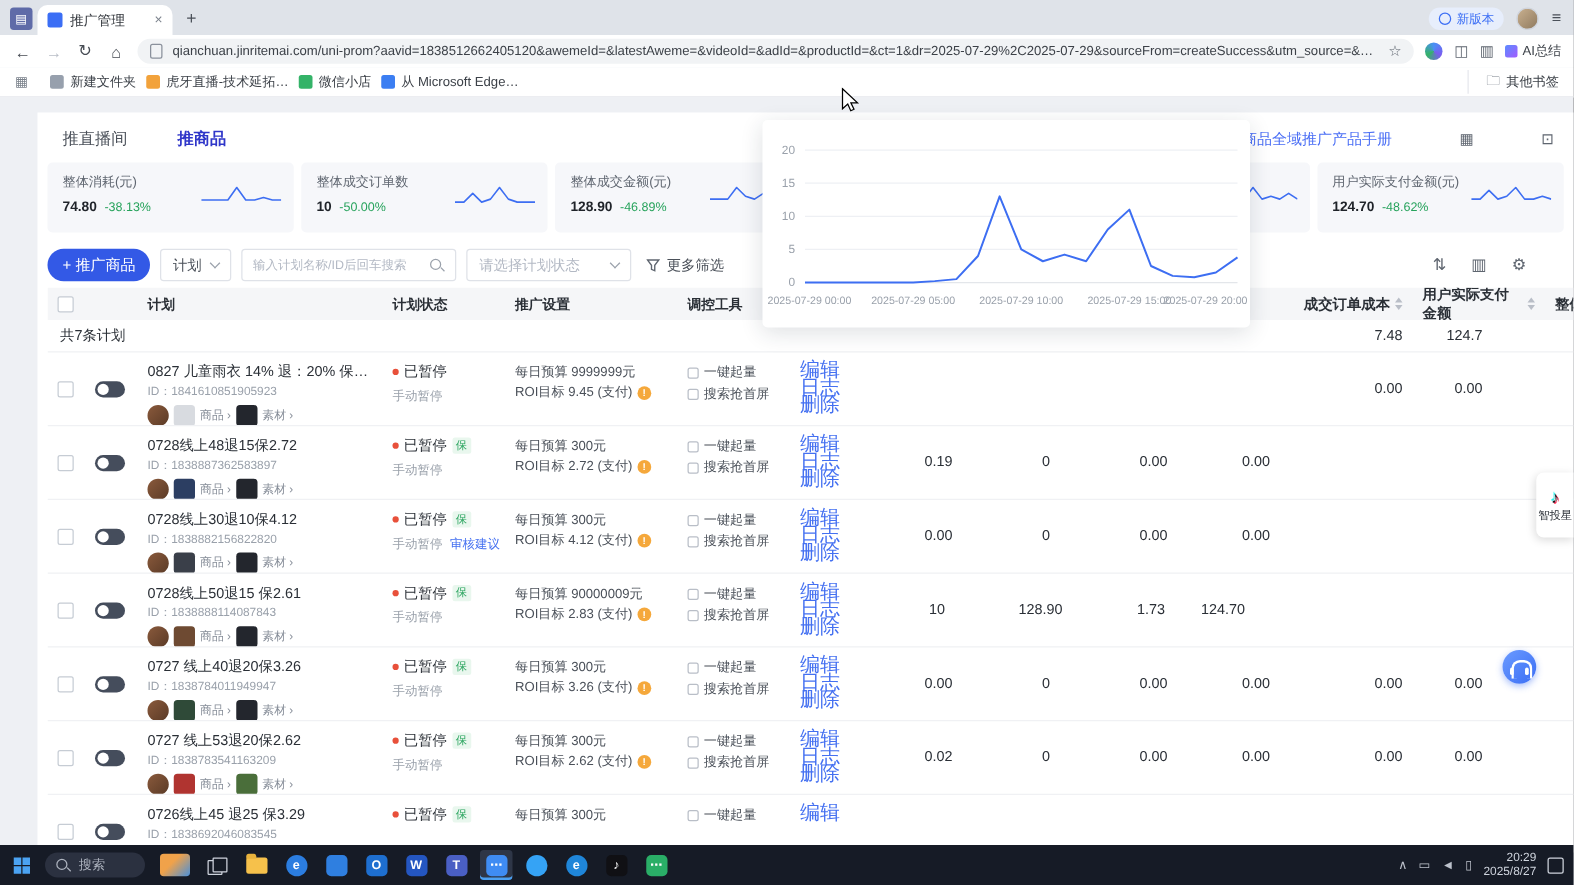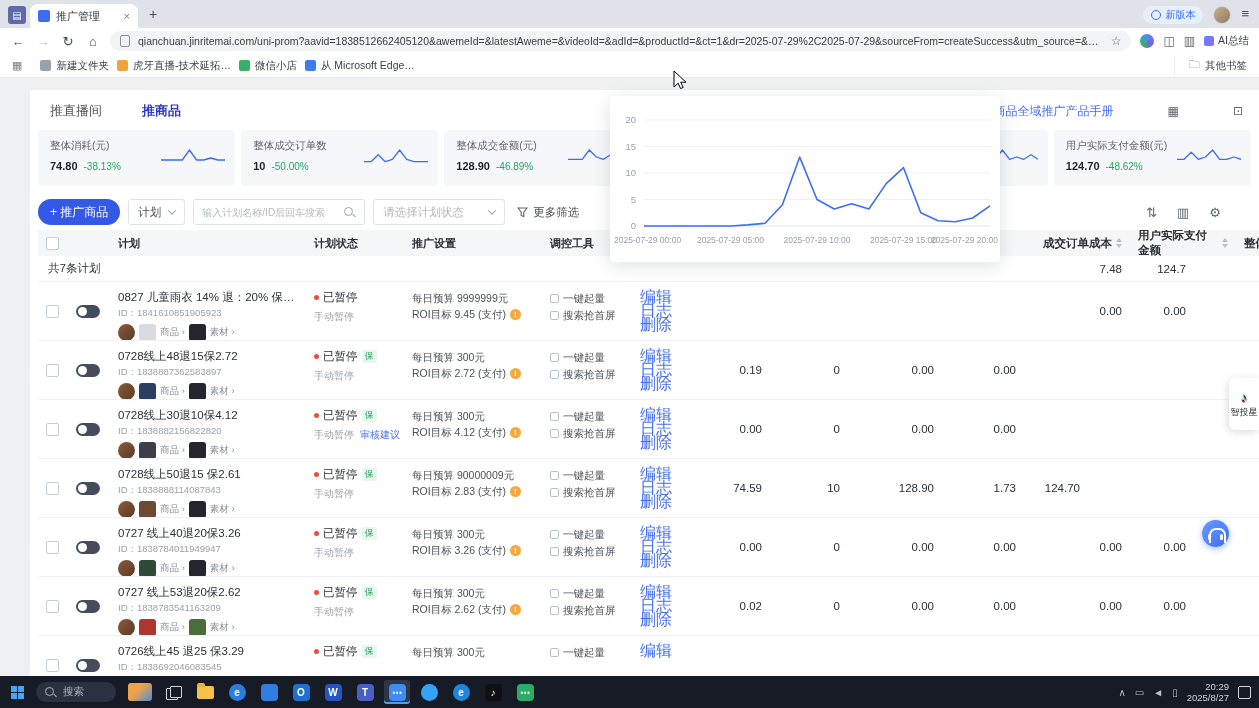--- a/index.html
+++ b/index.html
@@ -563,7 +563,6 @@
               <div class="oplink">日志</div>
               <div class="oplink">删除</div>
             </div>
-            <div class="cell cnum c-n1">74.59</div>
             <div class="cell cnum c-n2">10</div>
             <div class="cell cnum c-n3">128.90</div>
             <div class="cell cnum c-n4">1.73</div>

